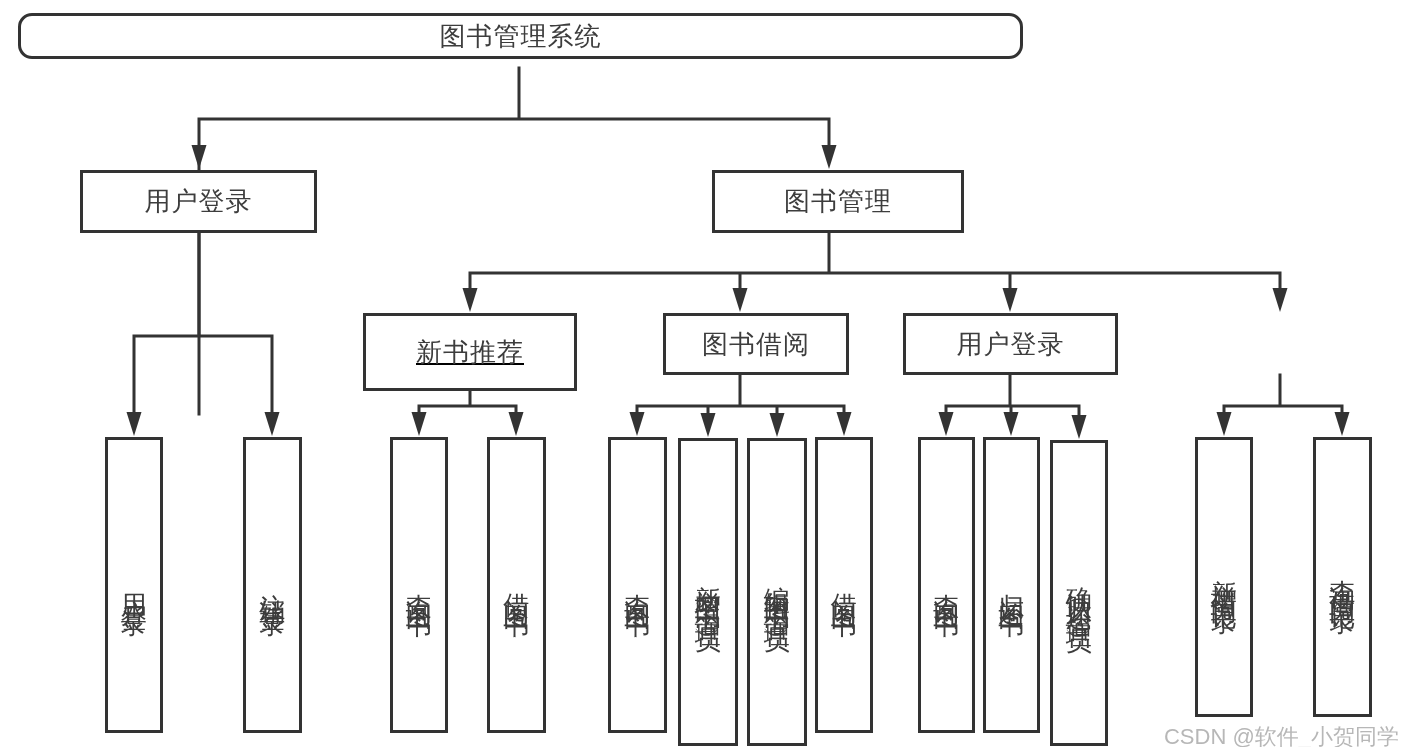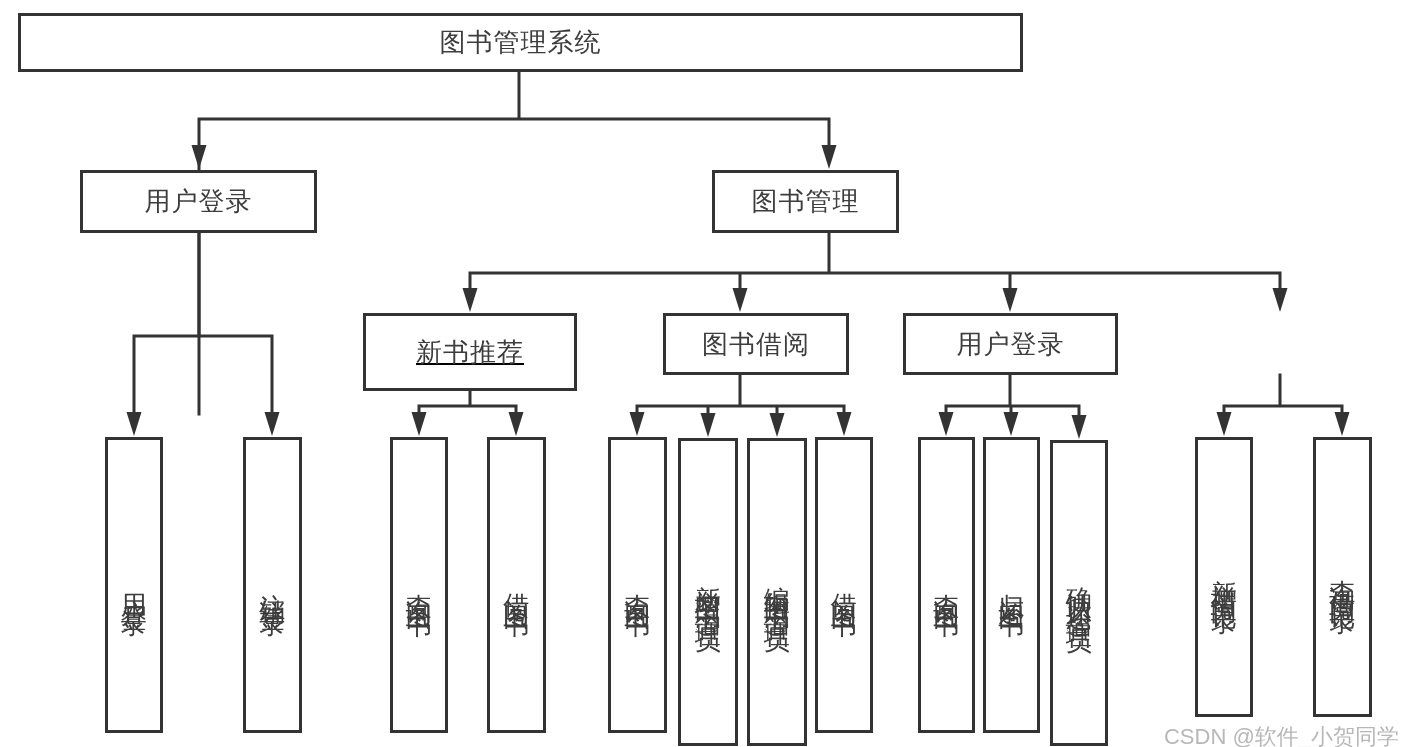--- a/index.html
+++ b/index.html
@@ -50,7 +50,7 @@
     color: var(--text, #3d3d3d);
   }
   
-  .root  { left: 18px;  top: 13px;  width: 1005px; height: 59px; }
+  .root  { left: 18px;  top: 13px;  width: 1005px; height: 46px; border-radius: 14px; }
   
   .l2-a  { left: 80px;  top: 170px; width: 237px; height: 63px; }
   .l2-b  { left: 712px; top: 170px; width: 187px; height: 63px; }

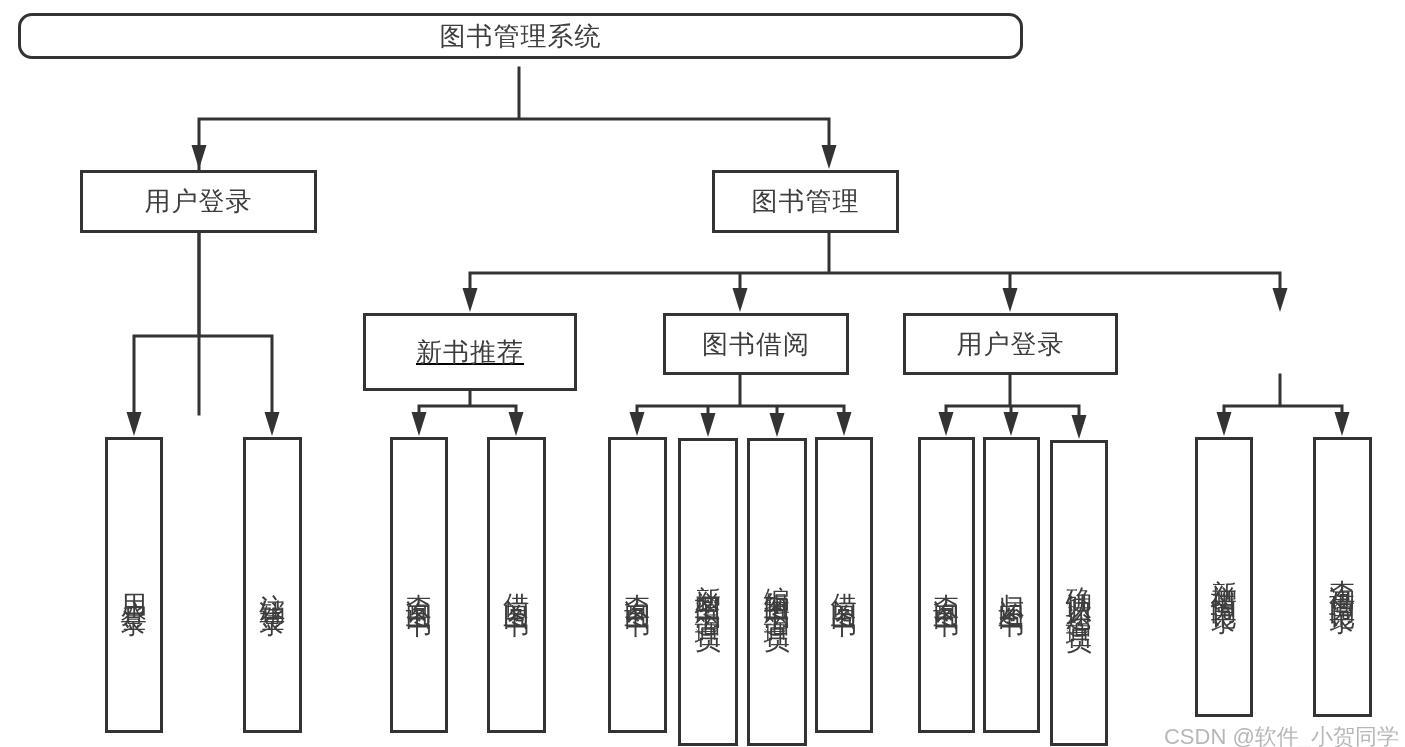--- a/index.html
+++ b/index.html
@@ -53,7 +53,7 @@
   .root  { left: 18px;  top: 13px;  width: 1005px; height: 46px; border-radius: 14px; }
   
   .l2-a  { left: 80px;  top: 170px; width: 237px; height: 63px; }
-  .l2-b  { left: 712px; top: 170px; width: 187px; height: 63px; }
+  .l2-b  { left: 712px; top: 170px; width: 252px; height: 63px; }
   
   .l3-a  { left: 363px;  top: 313px; width: 214px; height: 78px; text-decoration: underline; }
   .l3-b  { left: 663px;  top: 313px; width: 186px; height: 62px; }

